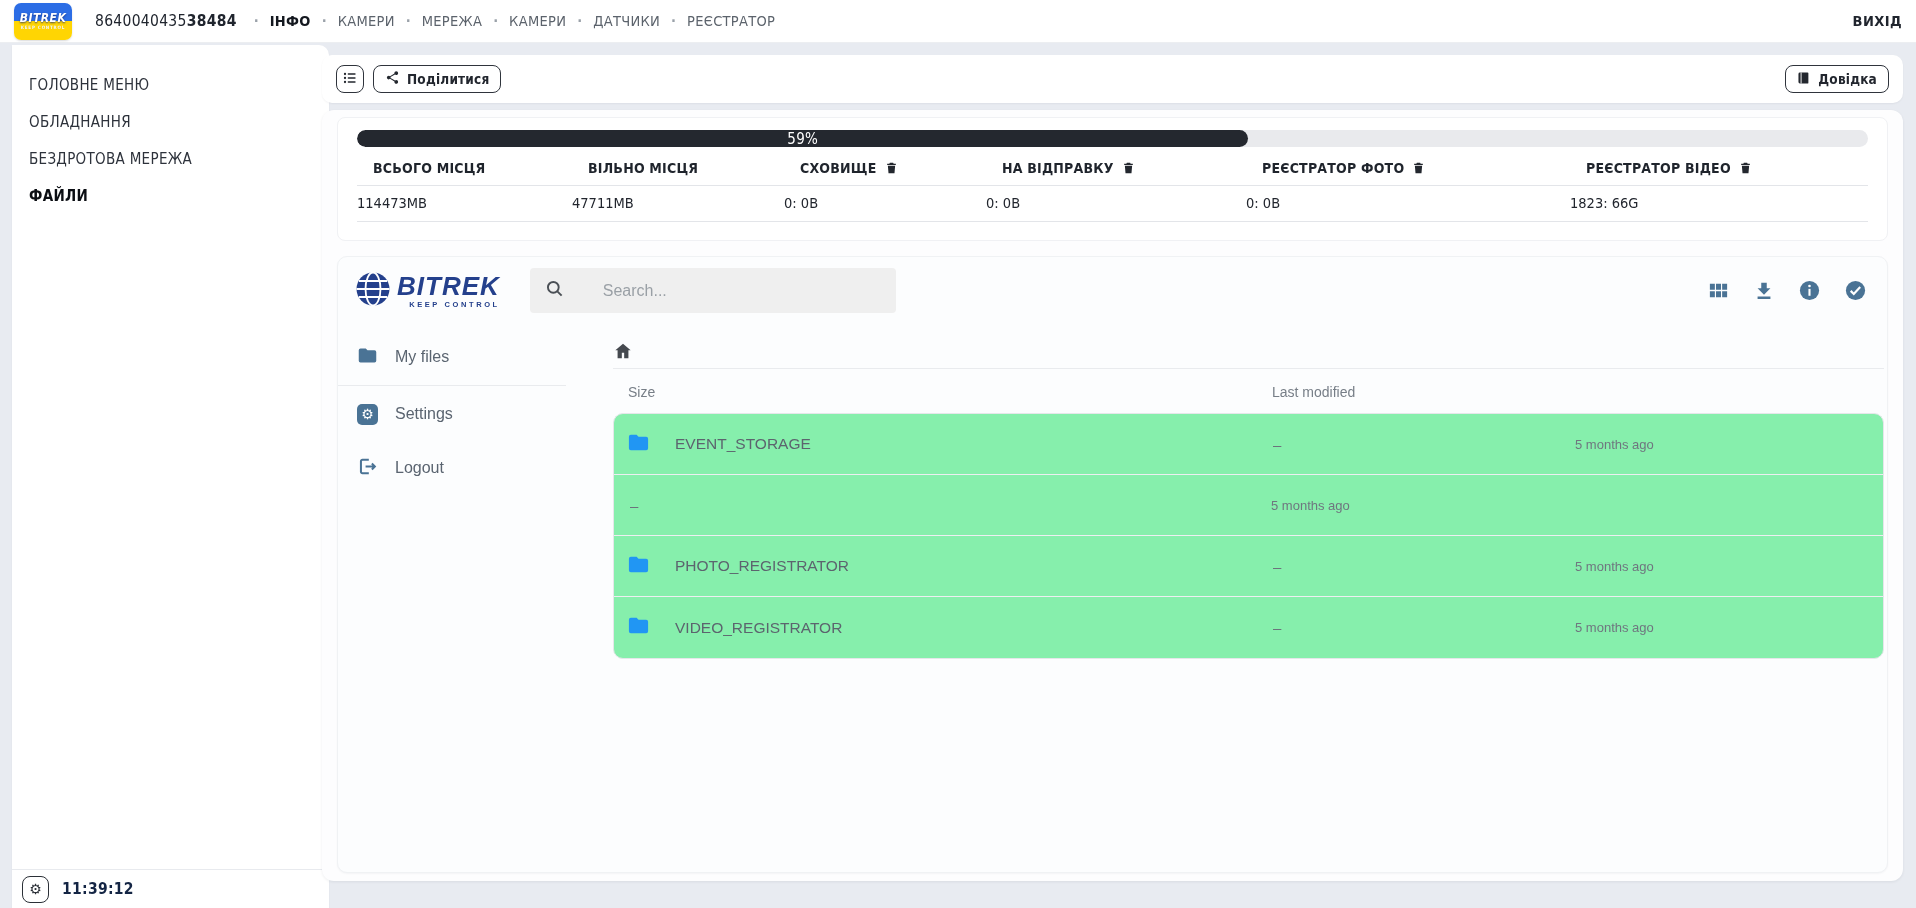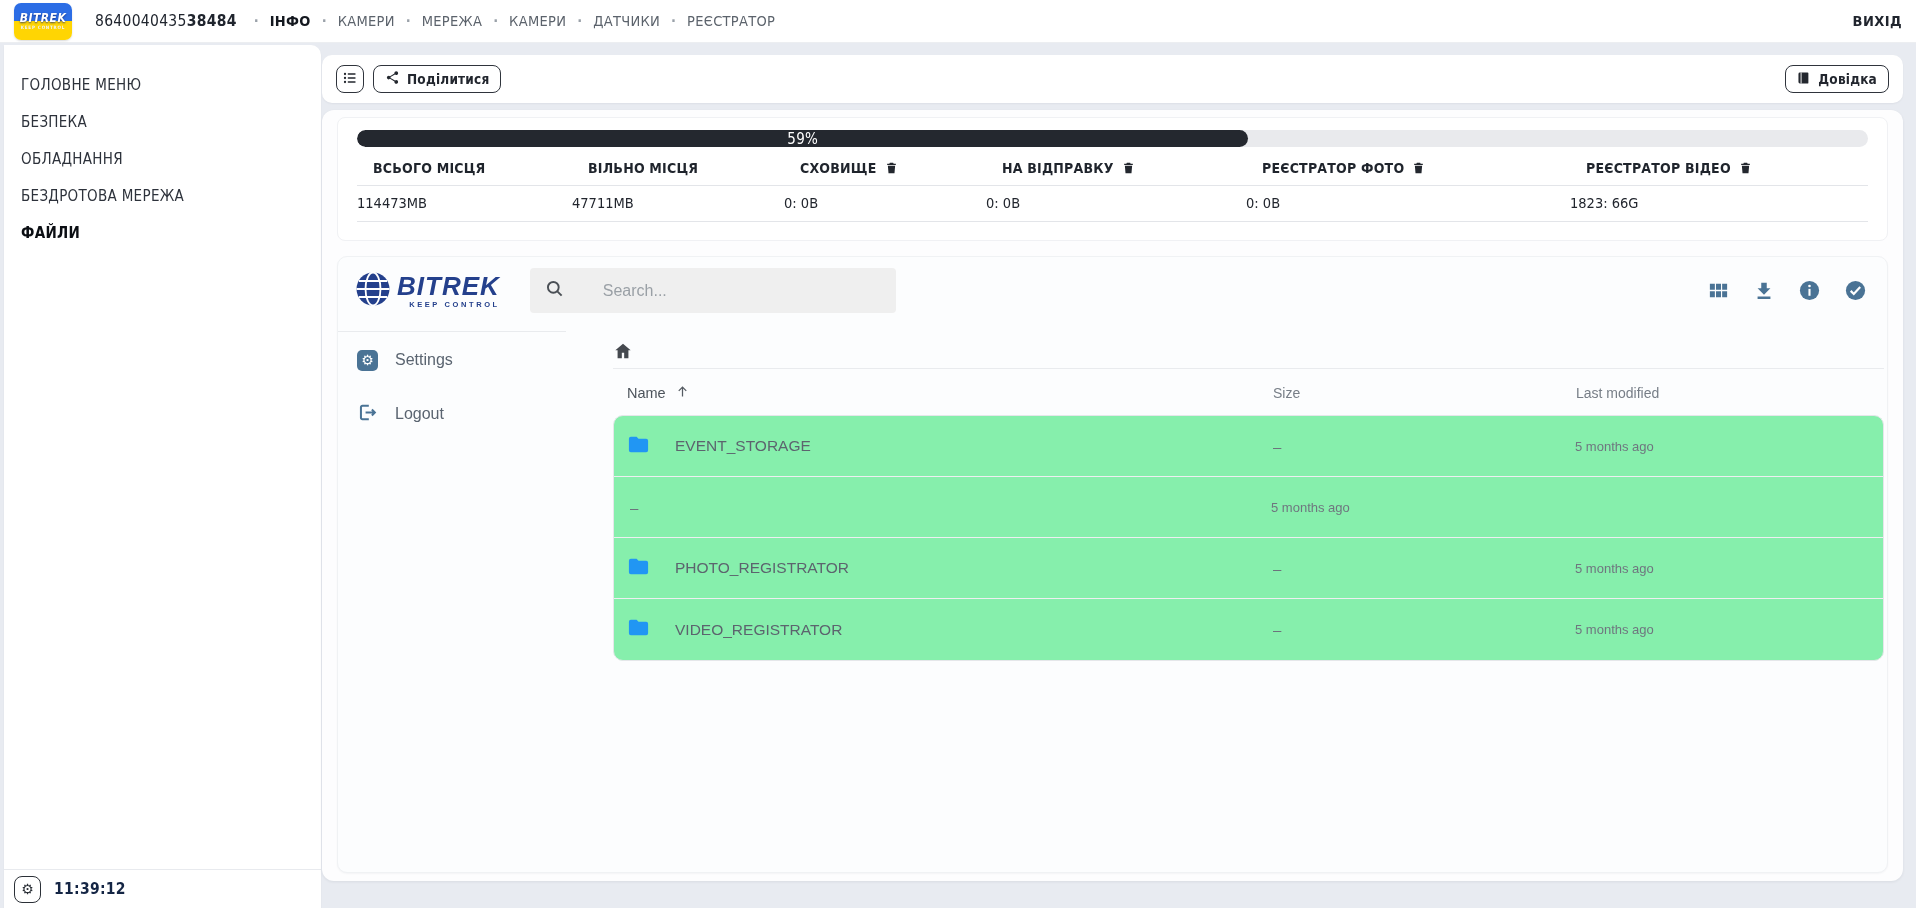--- a/index.html
+++ b/index.html
@@ -36,7 +36,7 @@
 
   
   .sidebar {
-    position:absolute; top:45px; left:4px; bottom:0; width:317px;
+    position:absolute; top:45px; left:12px; bottom:0; width:317px;
     background:#fff; border-radius:0 10px 0 0; box-shadow:0 1px 2px rgba(16,24,40,.05);
   }
   .side-menu { padding-top:21px; }

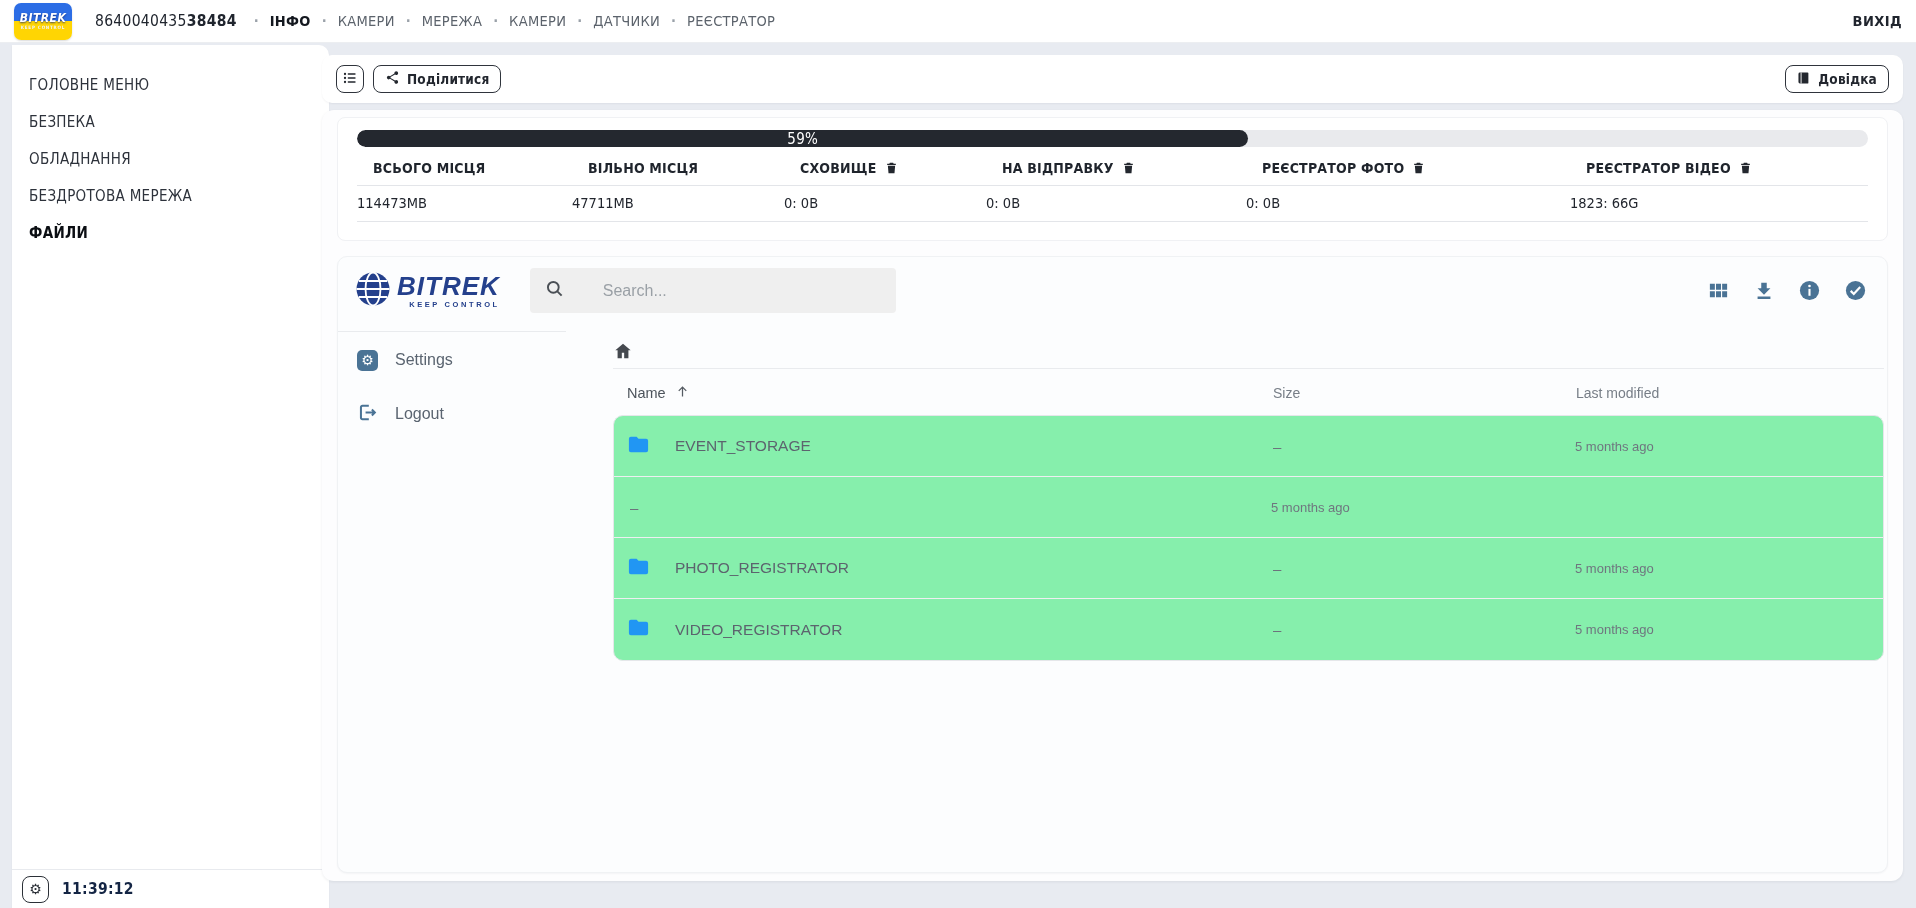--- a/index.html
+++ b/index.html
@@ -154,7 +154,6 @@
 <aside class="sidebar cond">
   <div class="side-menu">
     <div class="side-item">ГОЛОВНЕ МЕНЮ</div>
-    <div class="side-item">БЕЗПЕКА</div>
     <div class="side-item">ОБЛАДНАННЯ</div>
     <div class="side-item">БЕЗДРОТОВА МЕРЕЖА</div>
     <div class="side-item active">ФАЙЛИ</div>

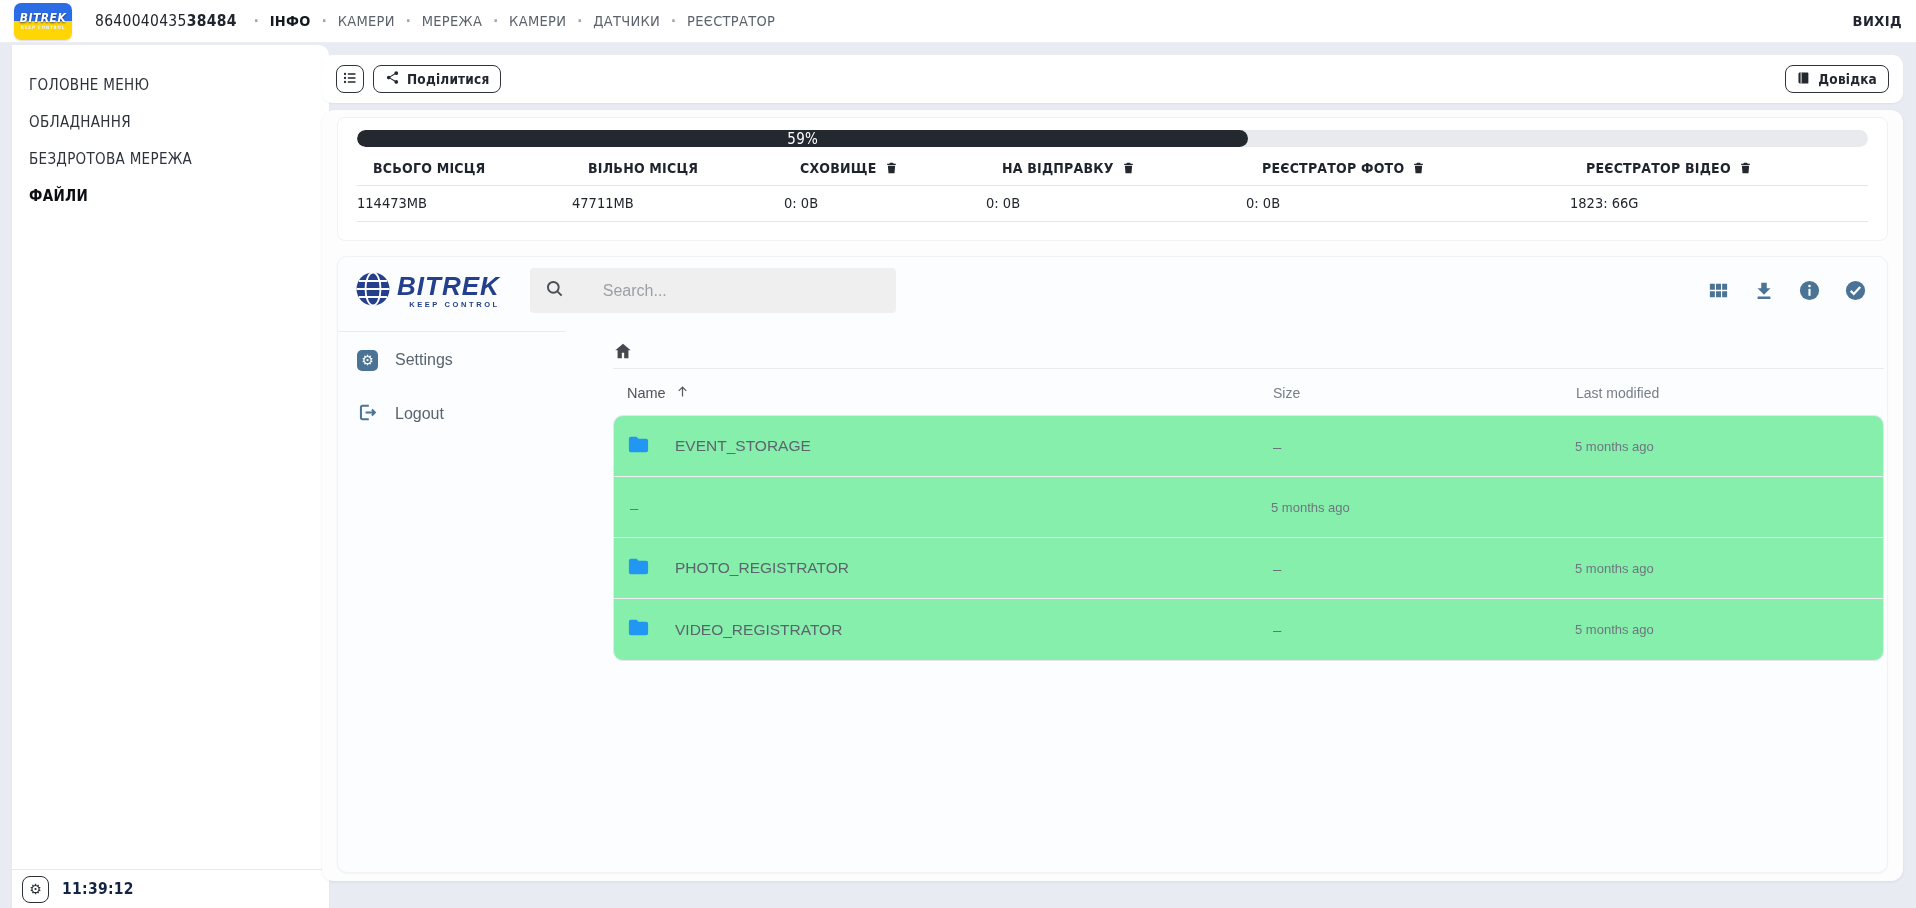--- a/index.html
+++ b/index.html
@@ -311,6 +311,14 @@
 
     <div class="fm-body">
       <div class="fm-nav">
+        <div class="fm-nav-item">
+          <span>
+            <svg width="21" height="21" viewBox="0 0 24 24" fill="#4a7395">
+                <path d="M10 4H4a2 2 0 0 0-2 2v12a2 2 0 0 0 2 2h16a2 2 0 0 0 2-2V8a2 2 0 0 0-2-2h-8l-2-2z"></path>
+              </svg>
+          </span>
+          <span>My files</span>
+        </div>
         <div class="fm-nav-divider"></div>
         <div class="fm-nav-item">
           <span class="settings-chip">⚙</span>

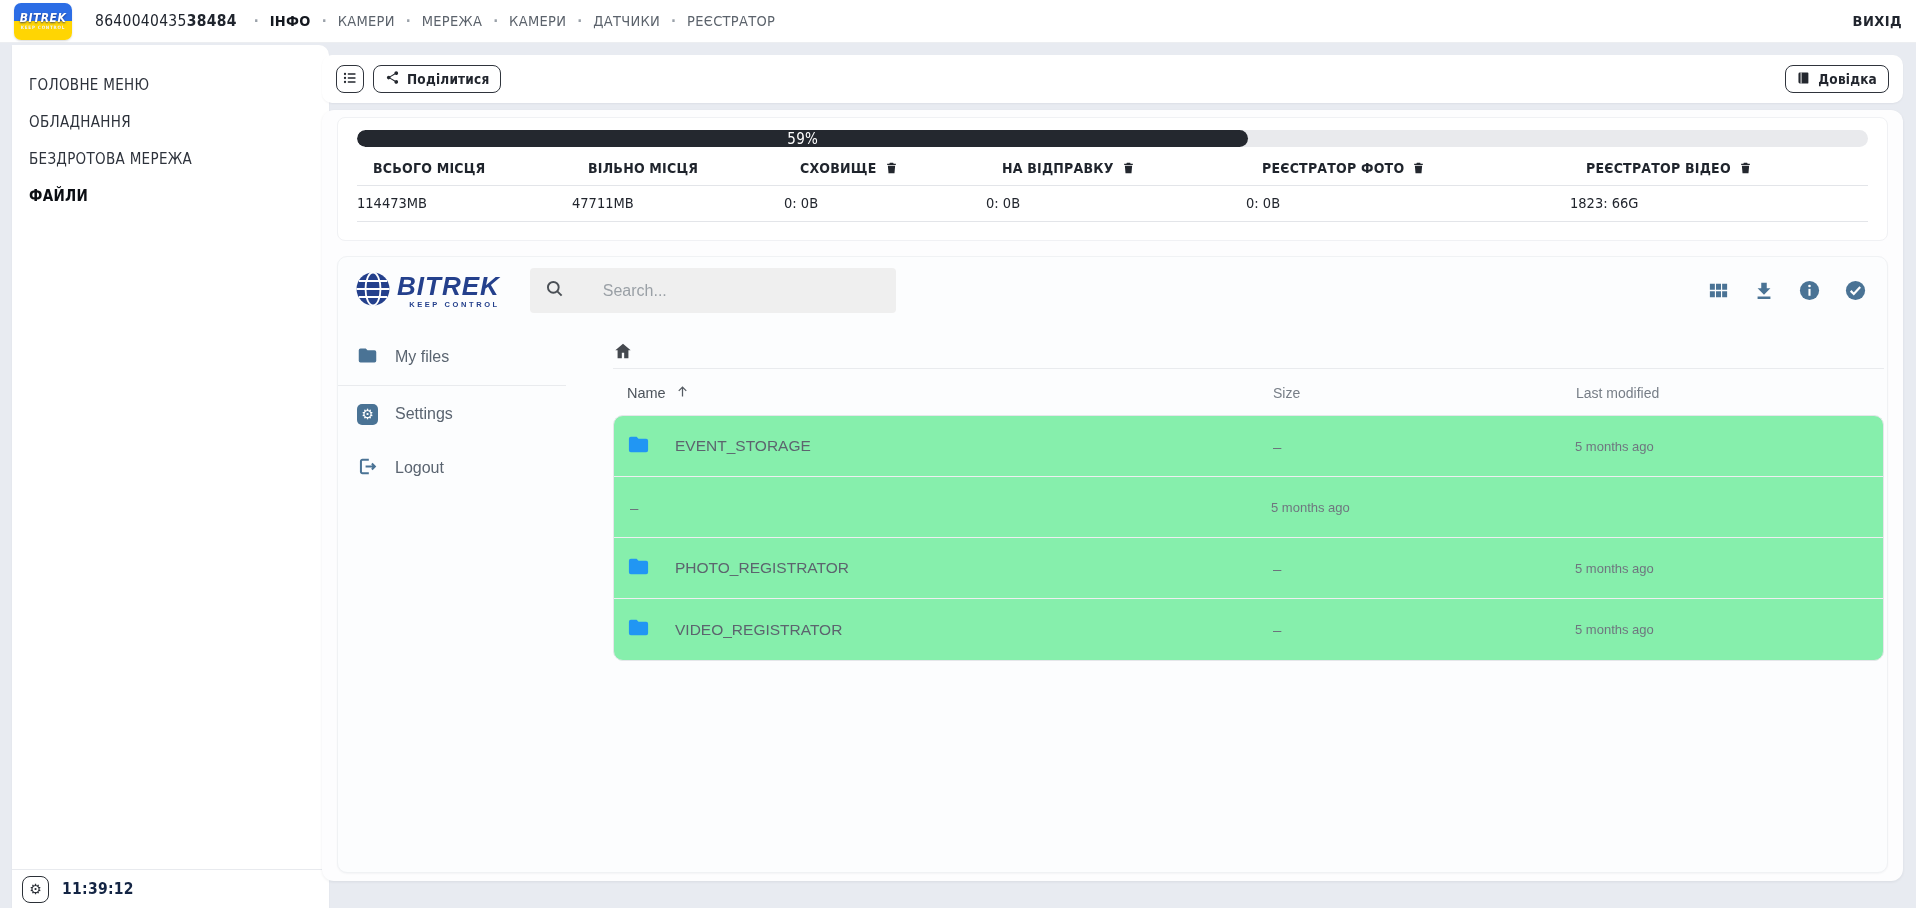--- a/index.html
+++ b/index.html
@@ -346,14 +346,6 @@
         <div class="bc-divider"></div>
 
         <div class="list-head">
-          <div class="lh-name">
-            <span>Name</span>
-            <span>
-              <svg width="15" height="15" viewBox="0 0 24 24" fill="none" stroke="#555b62" stroke-width="2">
-                  <path d="M12 20V5M6 11l6-6 6 6"></path>
-                </svg>
-            </span>
-          </div>
           <div class="lh-size">Size</div>
           <div class="lh-mod">Last modified</div>
         </div>

